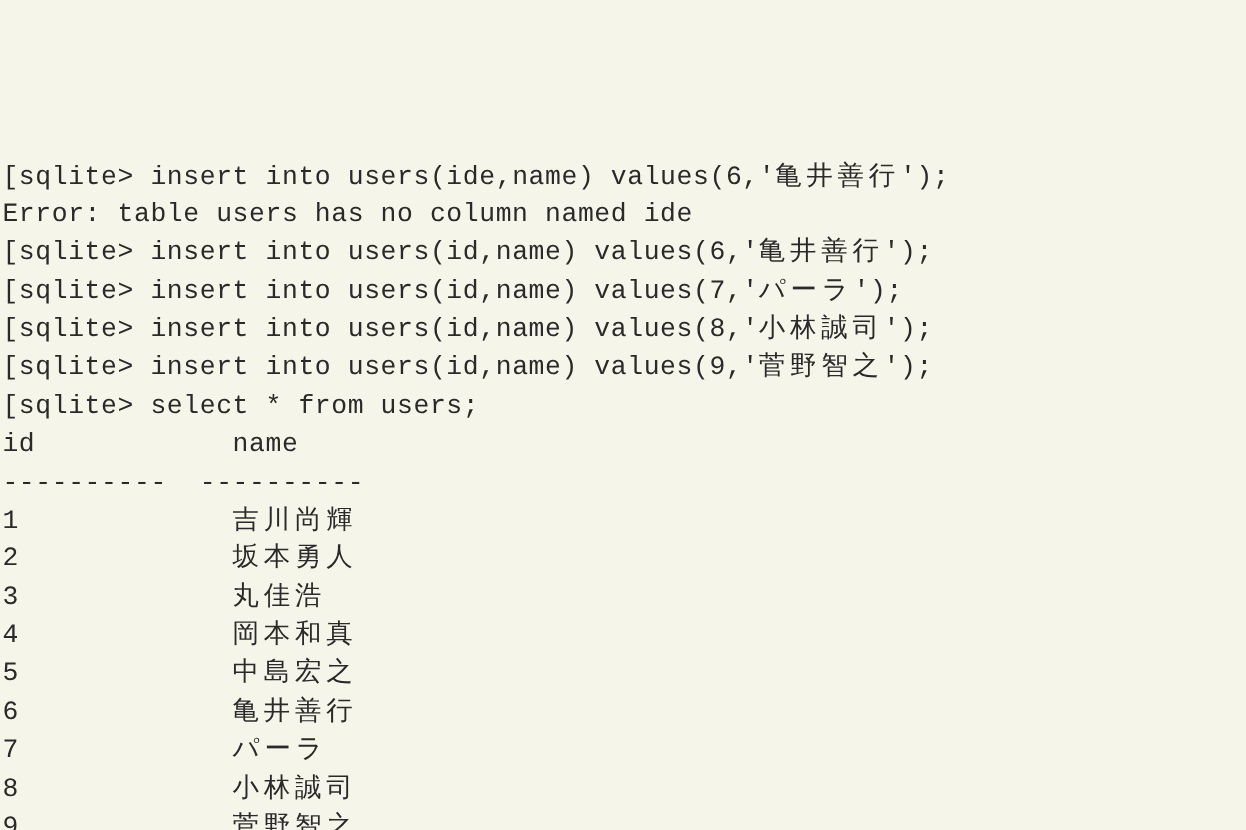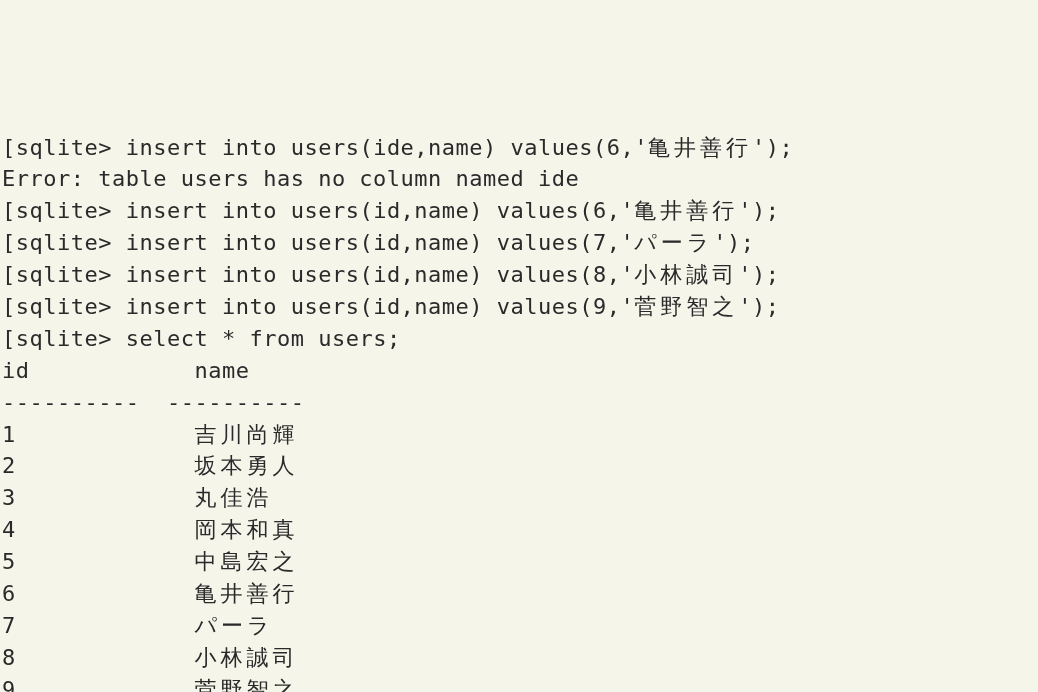--- a/index.html
+++ b/index.html
@@ -19,6 +19,7 @@
     }
     .line {
       display: block;
+      font-family: Liberation Mono, monospace;
     }
     .prompt-bracket {
       color: #2a2a2a;

